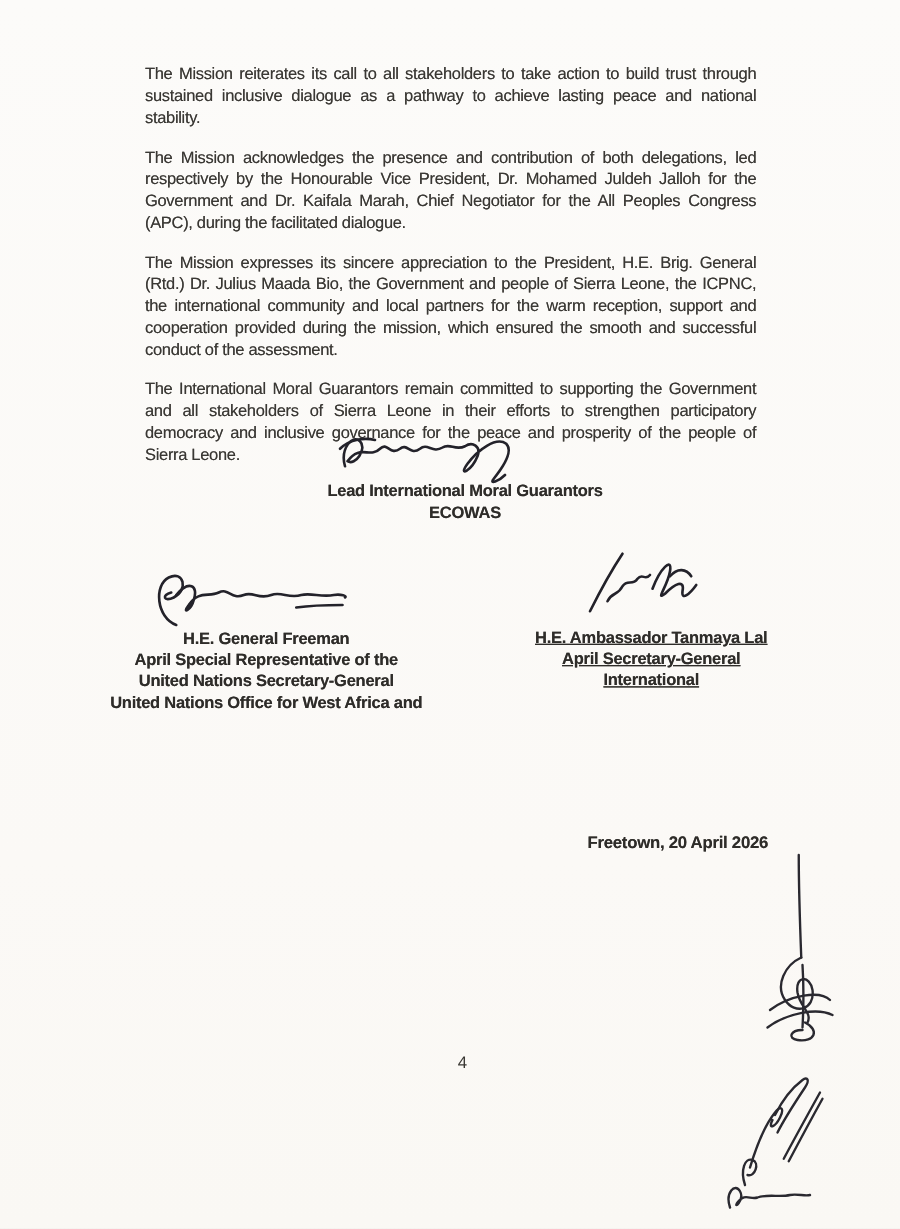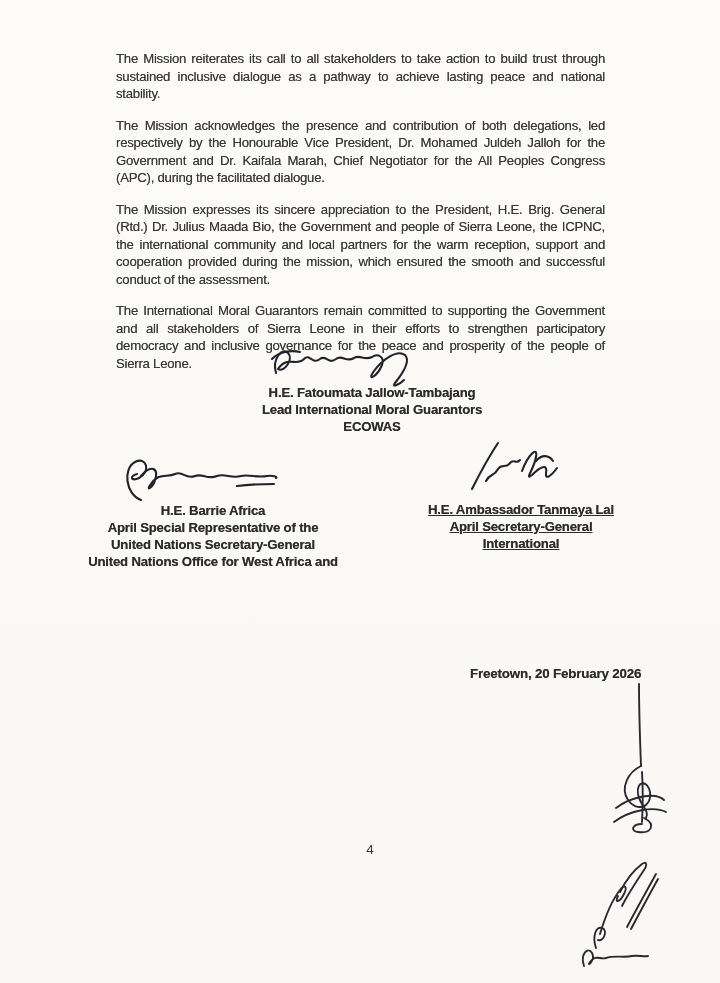--- a/index.html
+++ b/index.html
@@ -88,7 +88,6 @@
     <path d="M8,30 C4,16 14,4 20,10 C26,16 16,30 10,26 C20,12 28,24 36,16 C42,10 44,22 52,16 C58,11 60,22 68,16 C74,11 78,20 86,15 C92,11 96,18 104,14 C110,10 117,14 114,22 C109,34 98,39 106,28 C114,17 129,6 137,12 C143,18 135,30 127,40 C123,45 131,42 136,37"></path>
   </svg>
   <div class="sig-block" style="left:240px; top:384px; width:264px;">
-    <div class="name">H.E. Fatoumata Jallow-Tambajang</div>
     <div>Lead International Moral Guarantors</div>
     <div>ECOWAS</div>
   </div>

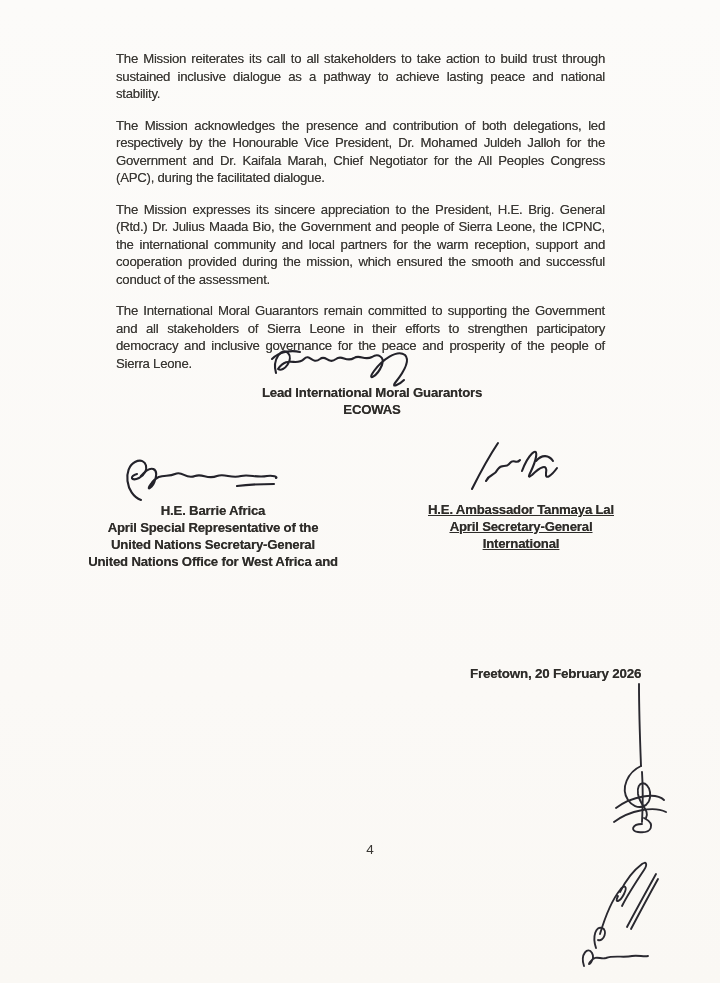--- a/index.html
+++ b/index.html
@@ -98,7 +98,7 @@
     <path d="M122,30 C136,28 148,28 159,28"></path>
   </svg>
   <div class="sig-block" style="left:80px; top:502px; width:266px;">
-    <div class="name">H.E. Barrie Africa</div>
+    <div class="name">H.E. General Freeman</div>
     <div>April Special Representative of the</div>
     <div>United Nations Secretary-General</div>
     <div>United Nations Office for West Africa and</div>

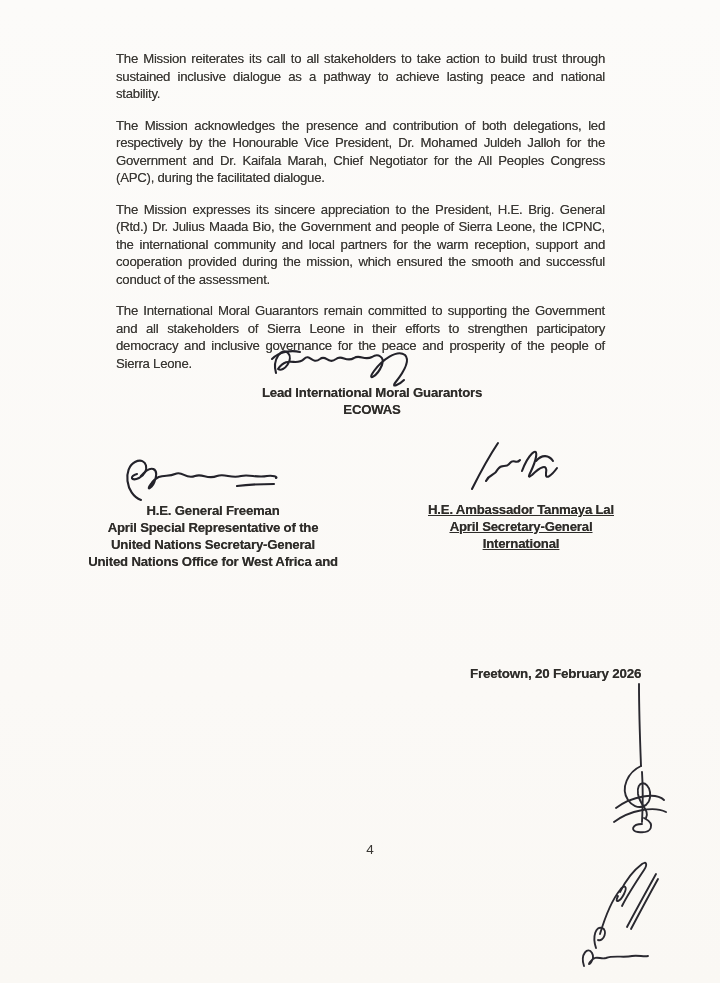--- a/index.html
+++ b/index.html
@@ -116,7 +116,7 @@
     <div>International</div>
   </div>
 
-  <div class="date-line">Freetown, 20 February 2026</div>
+  <div class="date-line">Freetown, 20 April 2026</div>
 
   <svg class="sig-svg scribble" style="left:606px; top:682px;" width="72" height="160" viewBox="0 0 72 160">
     <path d="M33,2 C33,30 34,58 35,84"></path>

